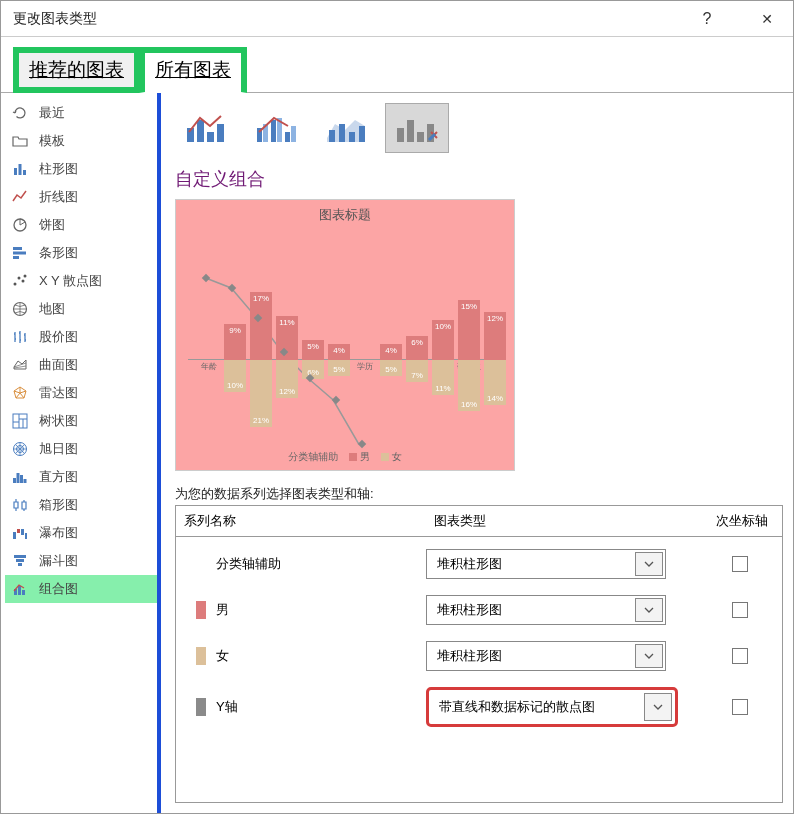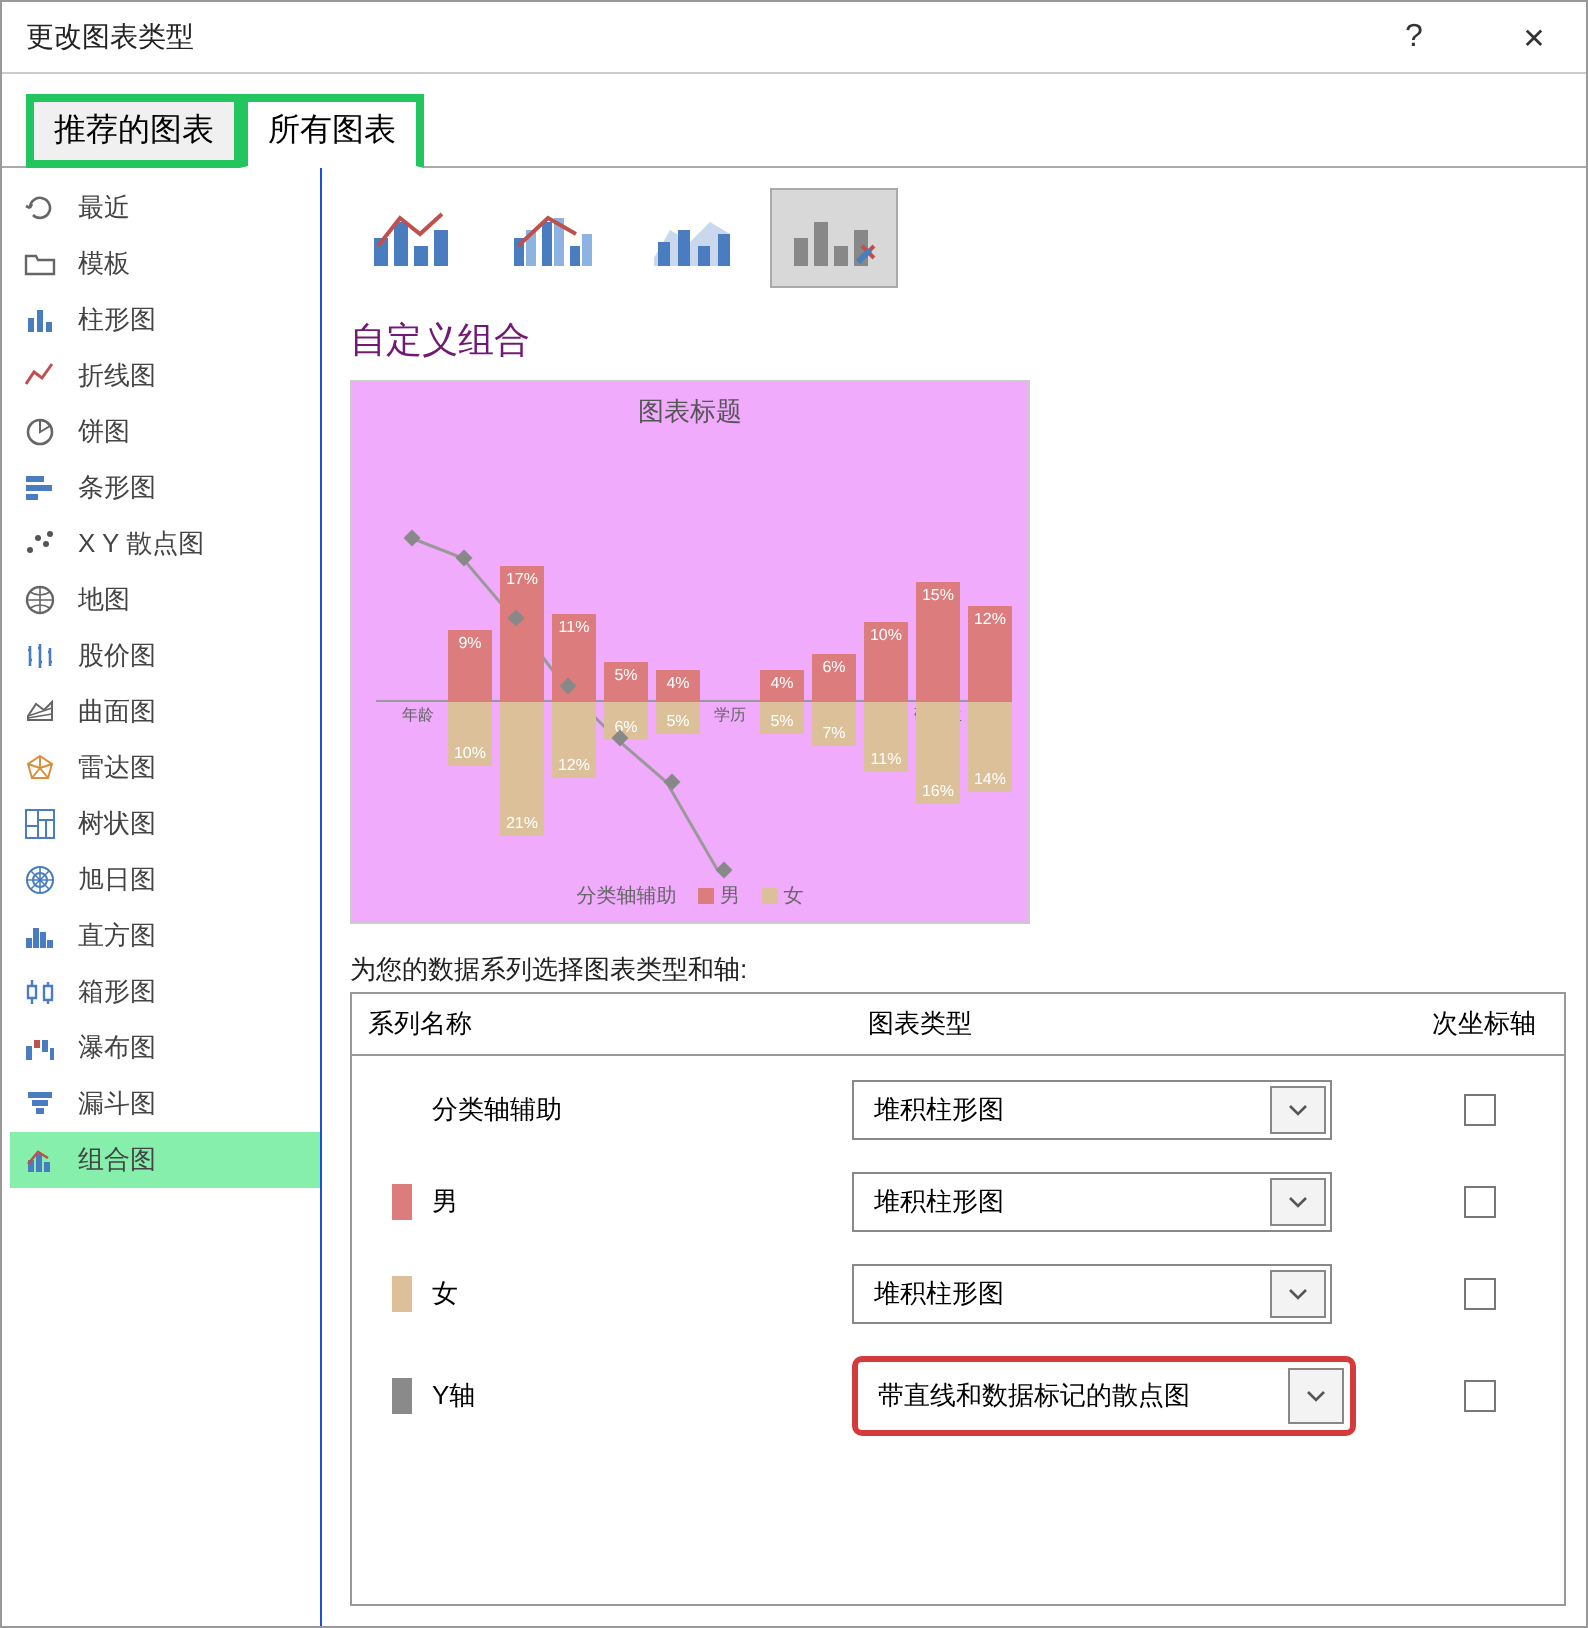--- a/index.html
+++ b/index.html
@@ -12,7 +12,7 @@
 .titlebar .close { width: 44px; height: 30px; display: flex; align-items: center; justify-content: center; font-size: 14px; color: #333; }
 
 .tabs { display: flex; margin: 10px 0 0 12px; }
-.tab { padding: 4px 10px; font-size: 16px; border: 4px solid #22c55e; background: #f0f0f0; margin-right: -1px; position: relative; }
+.tab { padding: 4px 10px; font-size: 19px; border: 6px solid #22c55e; background: #f0f0f0; margin-right: -1px; position: relative; text-decoration: underline; }
 .tab.active { background: #fff; border-bottom: 1px solid #fff; z-index: 2; }
 
 .body { display: flex; flex: 1; border-top: 1px solid #aaa; margin-top: -1px; overflow: hidden; }

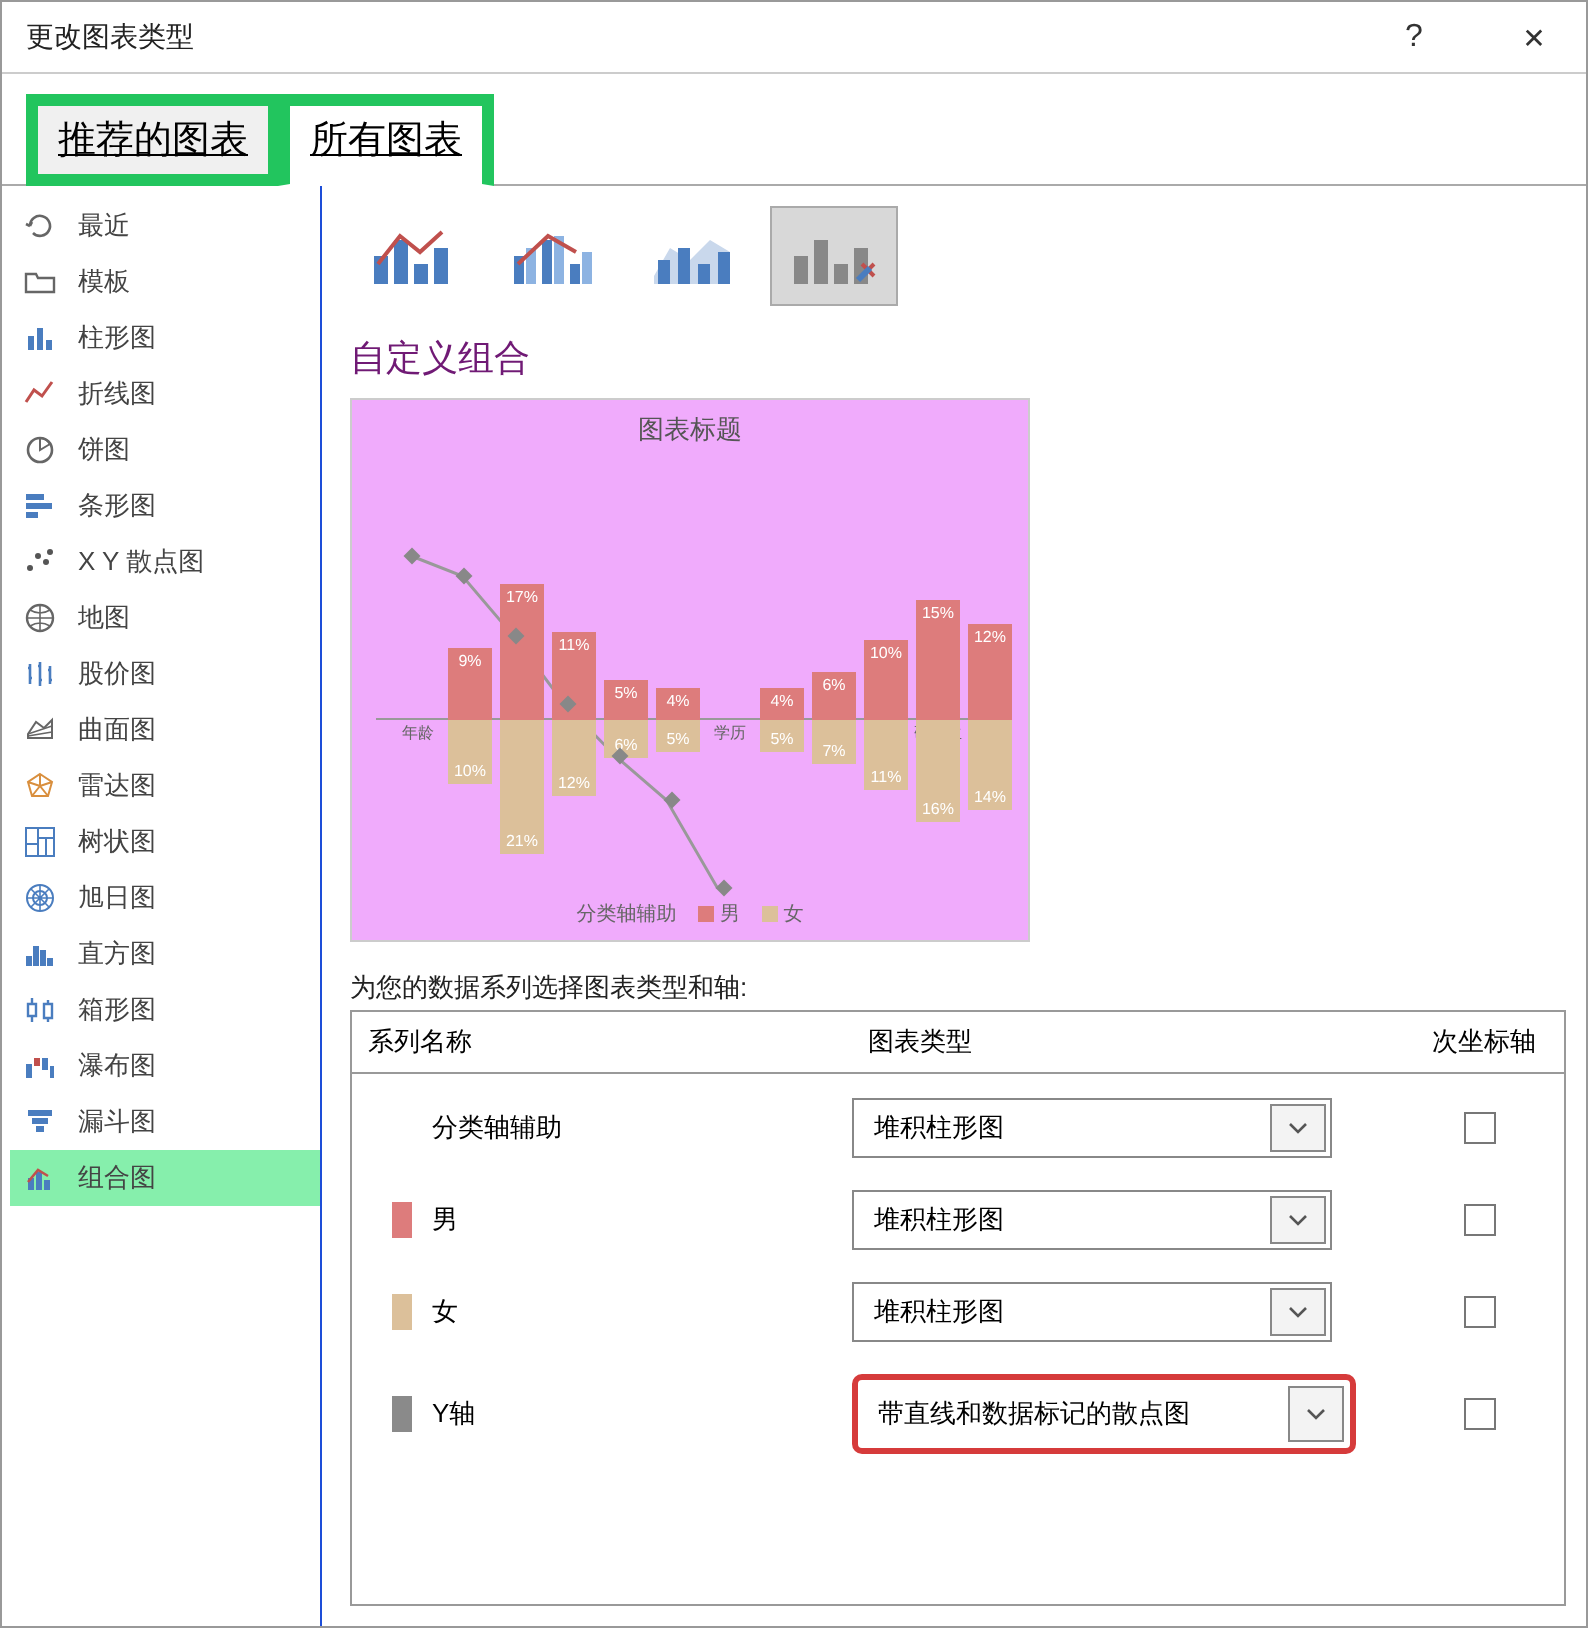--- a/index.html
+++ b/index.html
@@ -17,7 +17,7 @@
 
 .body { display: flex; flex: 1; border-top: 1px solid #aaa; margin-top: -1px; overflow: hidden; }
 
-.sidebar { width: 160px; padding: 6px 0 6px 4px; border-right: 1px solid #1d4ed8; overflow: auto; }
+.sidebar { width: 160px; padding: 6px 0 6px 4px; border-right: 4px solid #1d4ed8; overflow: auto; }
 .side-item { display: flex; align-items: center; padding: 5px 6px; font-size: 13px; color: #444; gap: 10px; cursor: default; }
 .side-item.selected { background: #86efac; }
 .side-item .icon { width: 18px; height: 18px; display: flex; align-items: center; justify-content: center; flex-shrink: 0; }

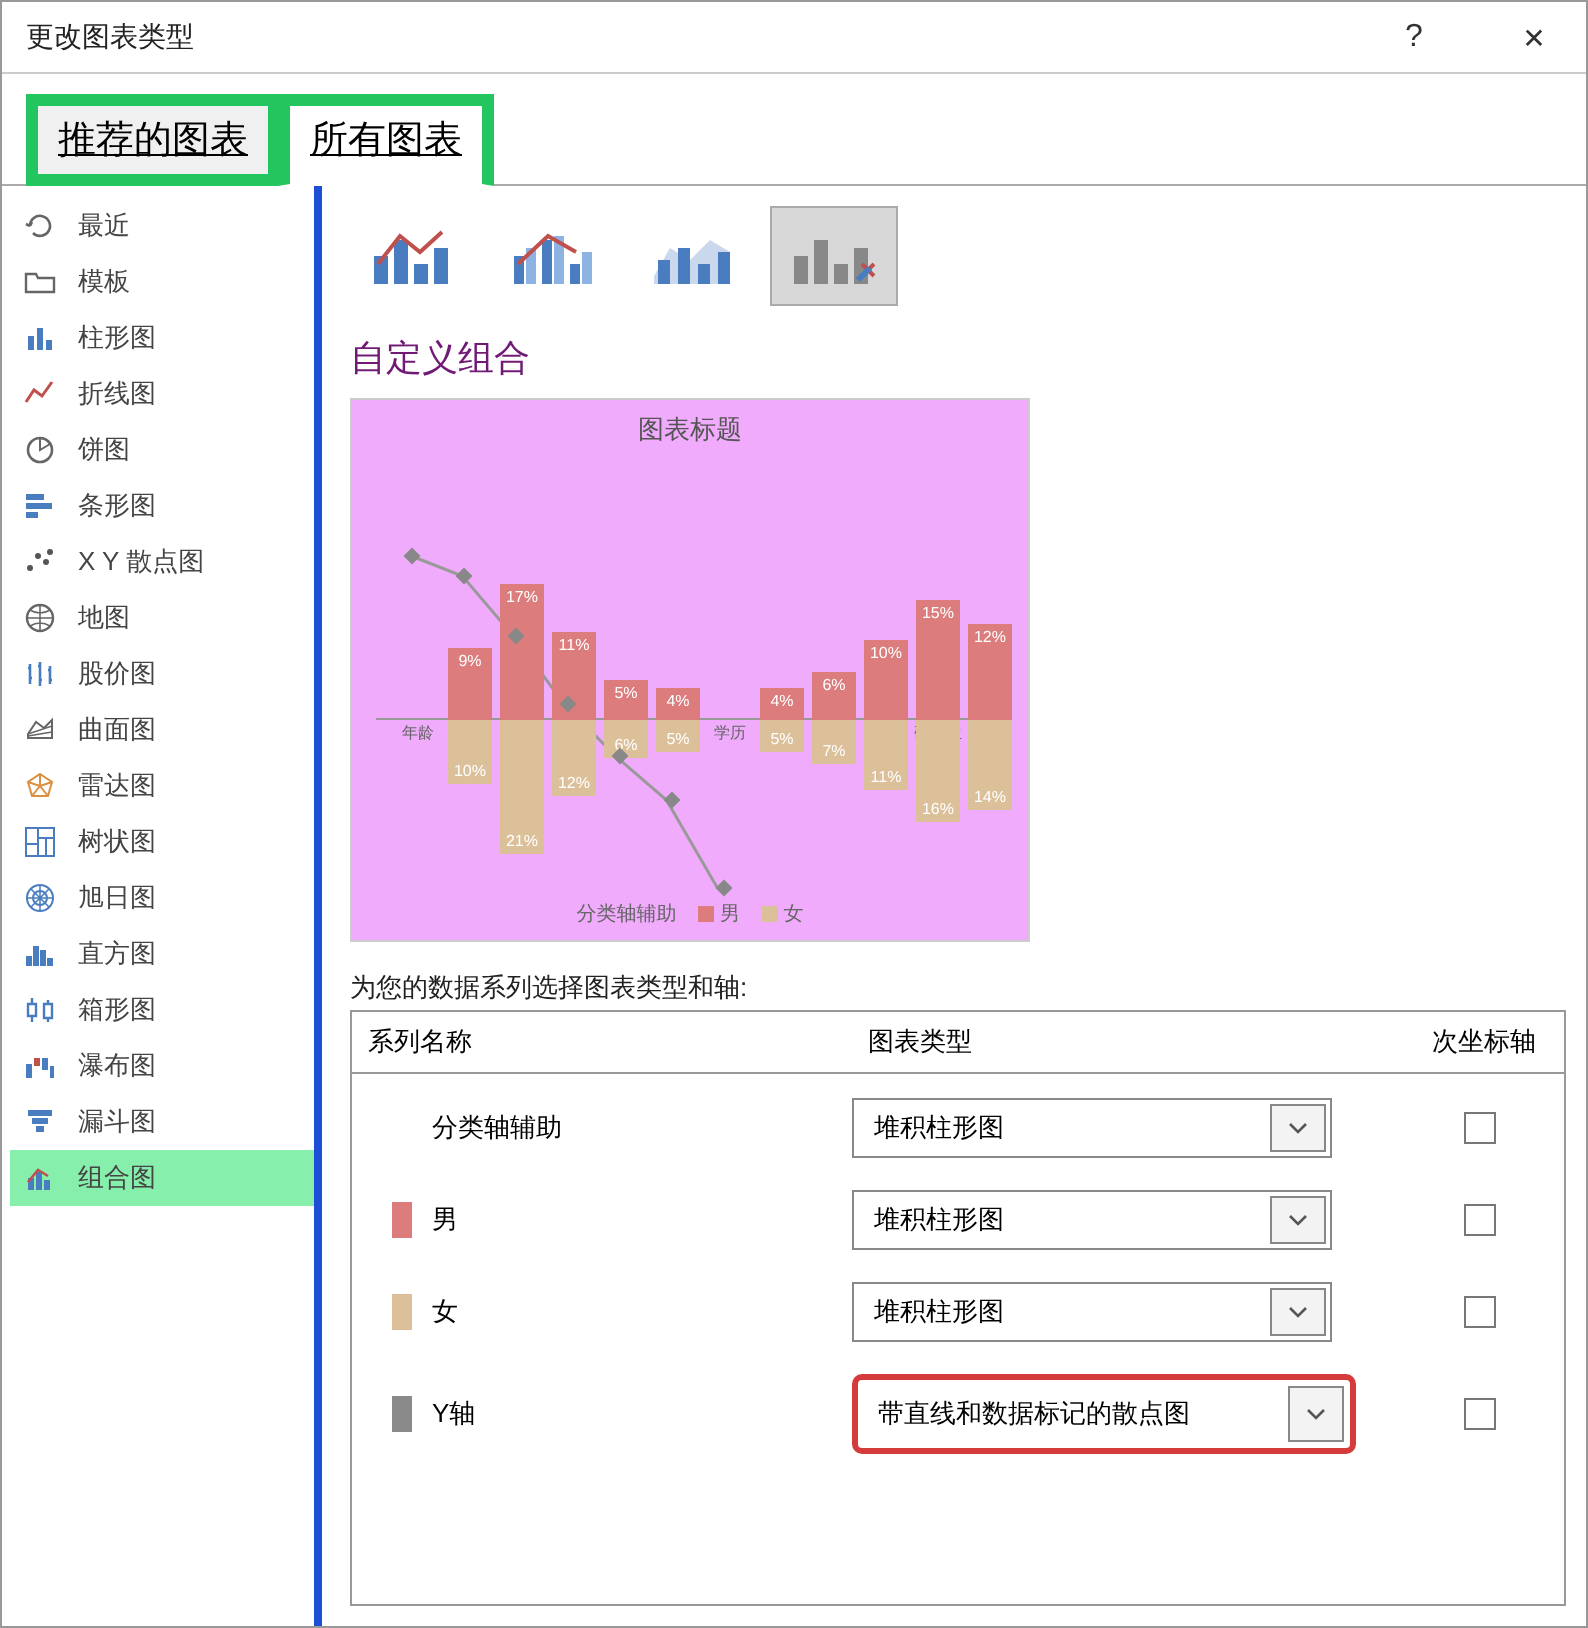--- a/index.html
+++ b/index.html
@@ -30,7 +30,7 @@
 
 .section-title { font-size: 18px; color: #701a75; margin-bottom: 8px; }
 
-.preview-box { width: 340px; border: 1px solid #ccc; background: #f0abfc; padding: 6px 4px 6px 4px; margin-bottom: 14px; }
+.preview-box { width: 340px; border: 1px solid #ccc; background: #fca5a5; padding: 6px 4px 6px 4px; margin-bottom: 14px; }
 .chart-title { text-align: center; font-size: 13px; color: #555; margin-bottom: 6px; }
 .chart-area { position: relative; height: 220px; margin: 0 8px; }
 .axis-line { position: absolute; background: #999; }

